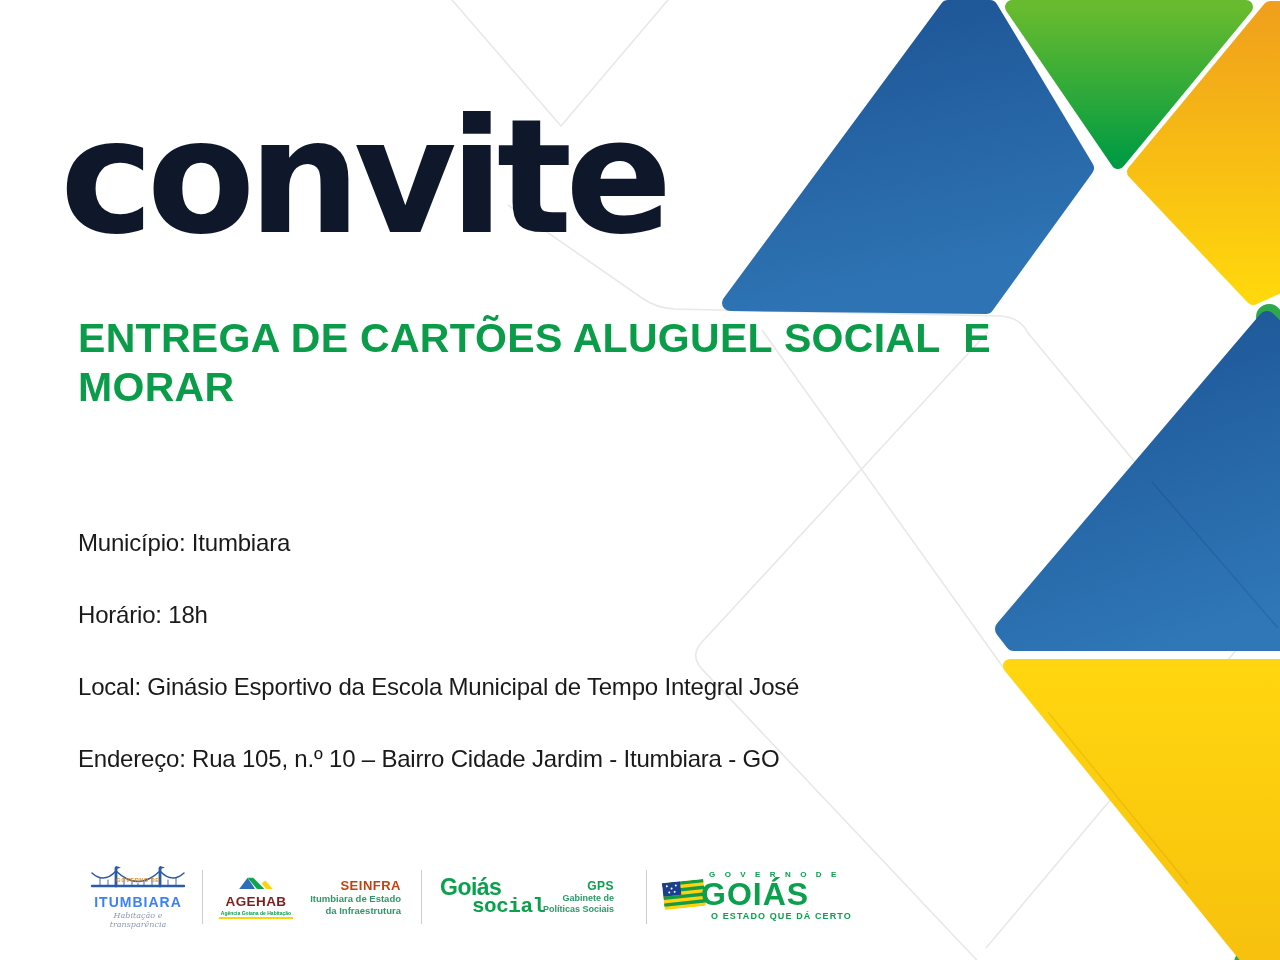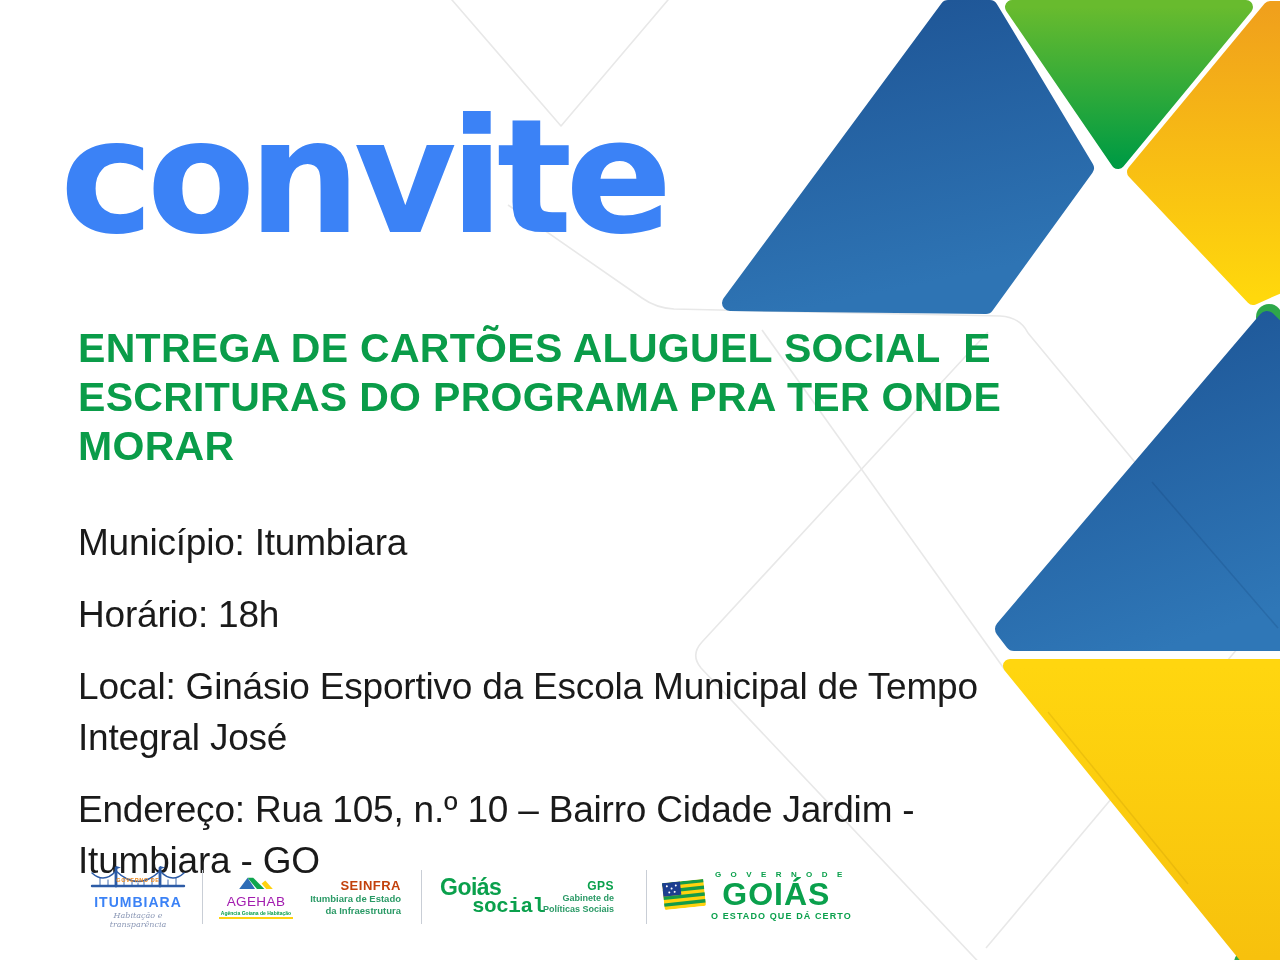--- a/index.html
+++ b/index.html
@@ -12,7 +12,7 @@
     position:absolute;left:60px;top:98px;margin:0;
     font-family:"DejaVu Sans", sans-serif;
     font-size:158px;line-height:1;font-weight:800;letter-spacing:-7px;
-    color:#3b82f6;
+    color:#0f172a;
   }
   .heading{
     position:absolute;left:78px;top:324px;width:980px;

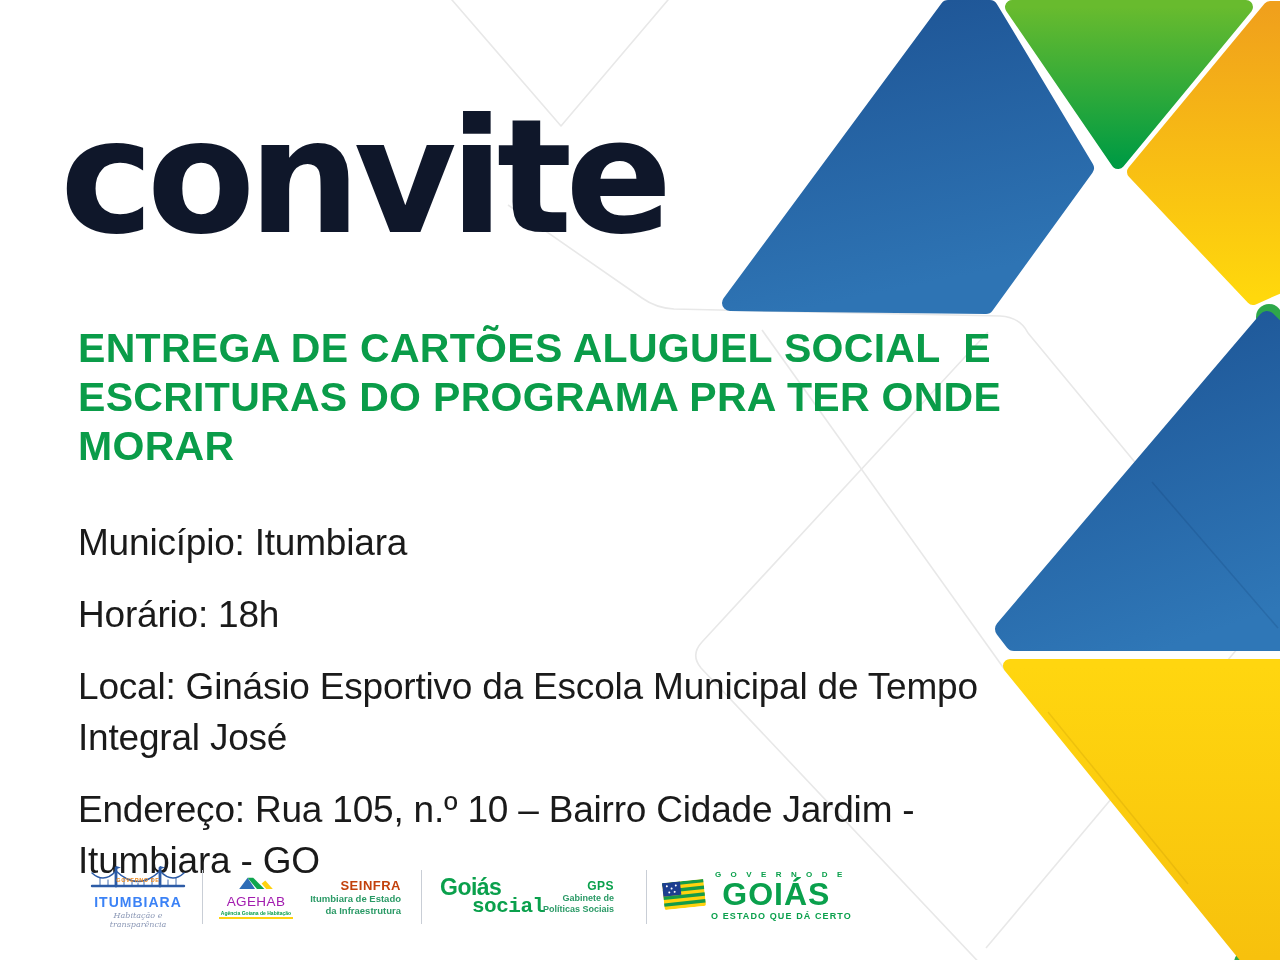--- a/index.html
+++ b/index.html
@@ -15,7 +15,7 @@
     color:#0f172a;
   }
   .heading{
-    position:absolute;left:78px;top:324px;width:980px;
+    position:absolute;left:78px;top:314px;width:980px;
     color:#0a9c49;font-weight:700;font-size:41px;line-height:49px;letter-spacing:.3px;
   }
   .heading span{display:block;white-space:pre;}

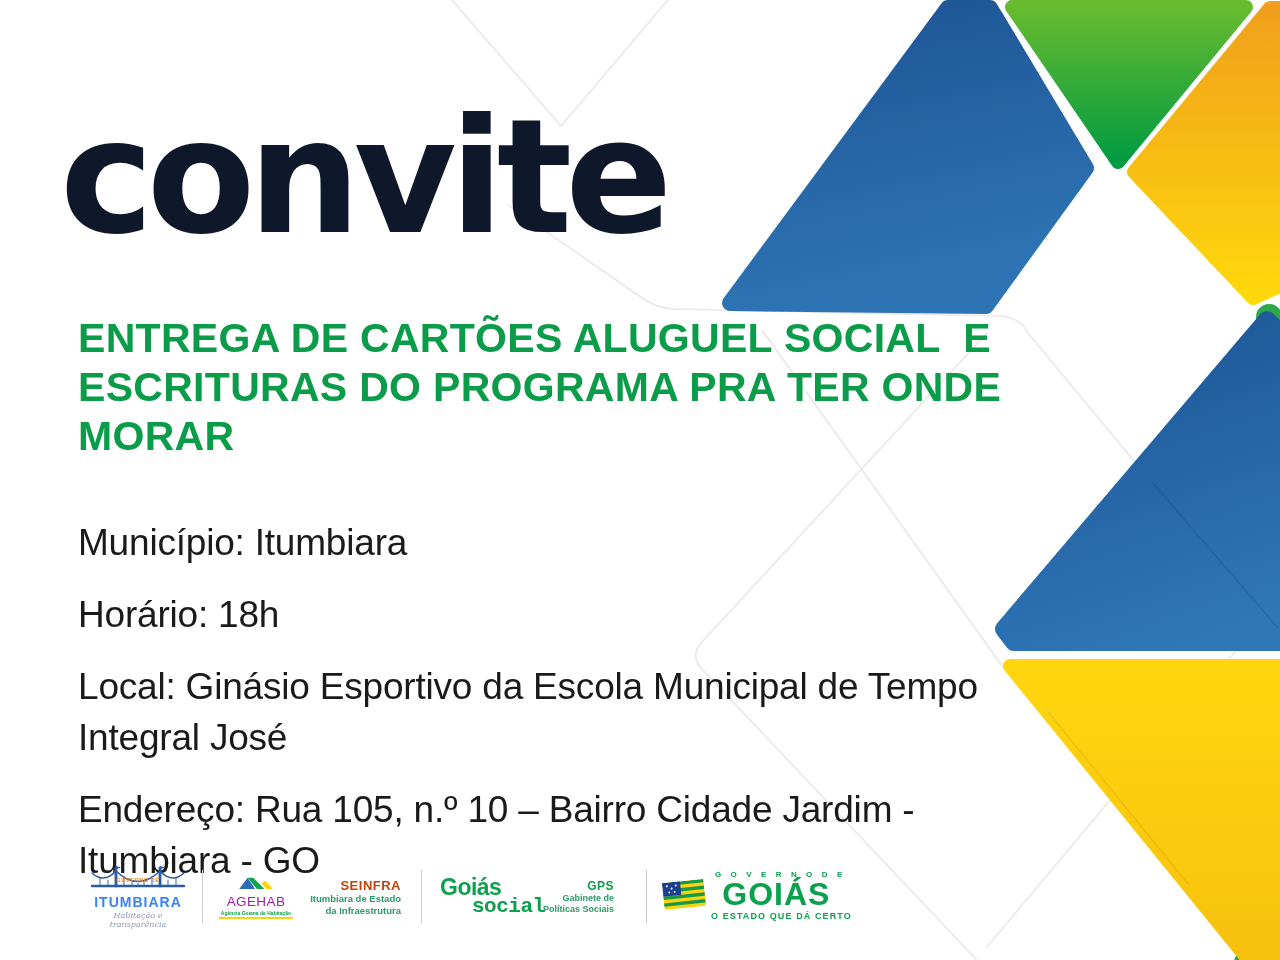--- a/index.html
+++ b/index.html
@@ -114,7 +114,6 @@
 
   <div class="heading">
     <span>ENTREGA DE CARTÕES ALUGUEL SOCIAL  E</span>
-    <span>ESCRITURAS DO PROGRAMA PRA TER ONDE</span>
     <span>MORAR</span>
   </div>
 

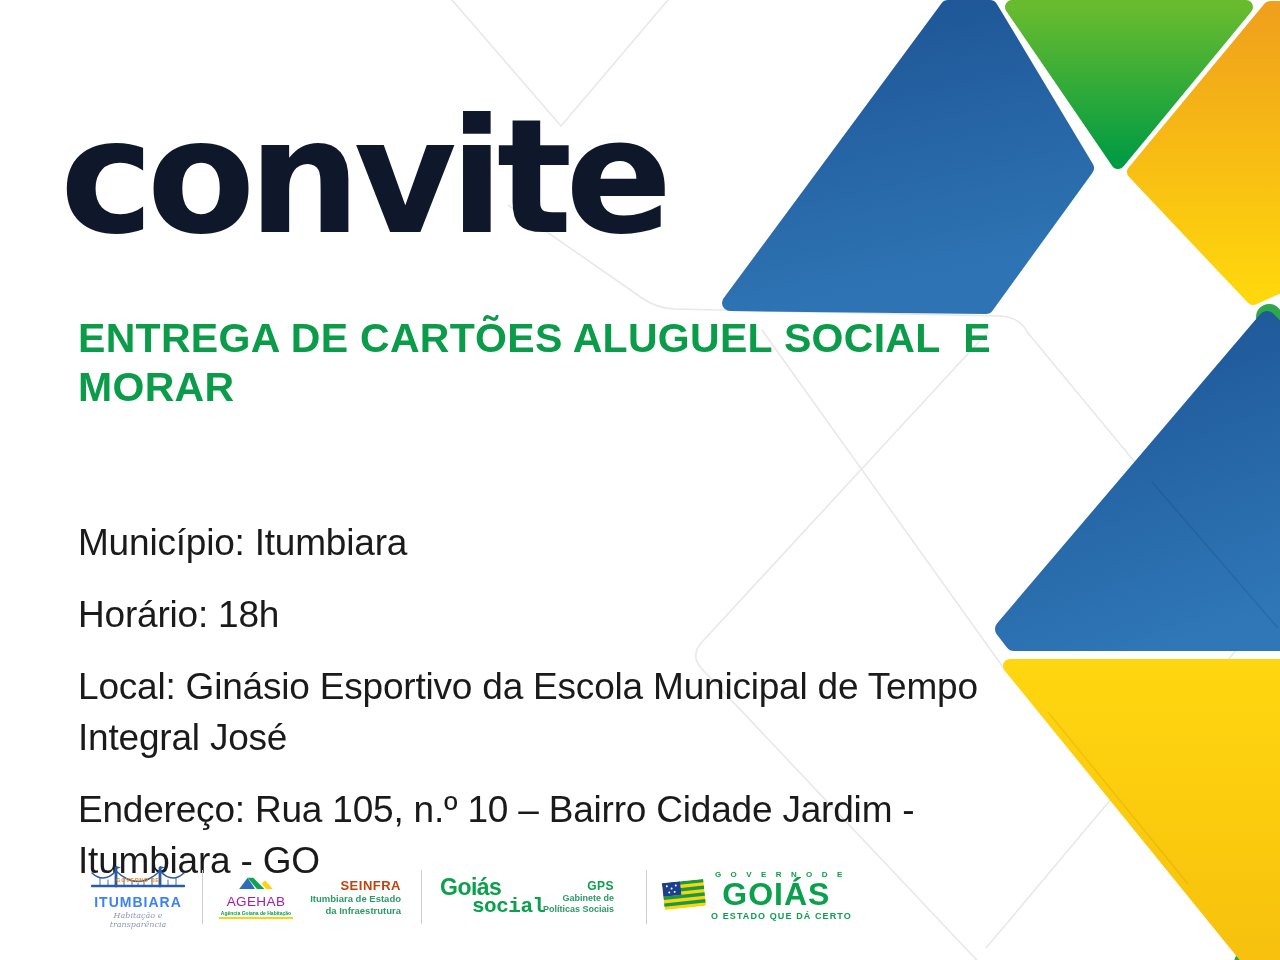--- a/index.html
+++ b/index.html
@@ -21,7 +21,7 @@
   .heading span{display:block;white-space:pre;}
   .details{
     position:absolute;left:78px;top:517px;width:990px;
-    color:#1a1a1a;font-size:37px;line-height:51px;letter-spacing:-0.2px;
+    color:#1a1a1a;font-size:24px;line-height:51px;letter-spacing:-0.2px;
   }
   .details p{margin:0 0 21px 0;}
   .details p span{display:block;}

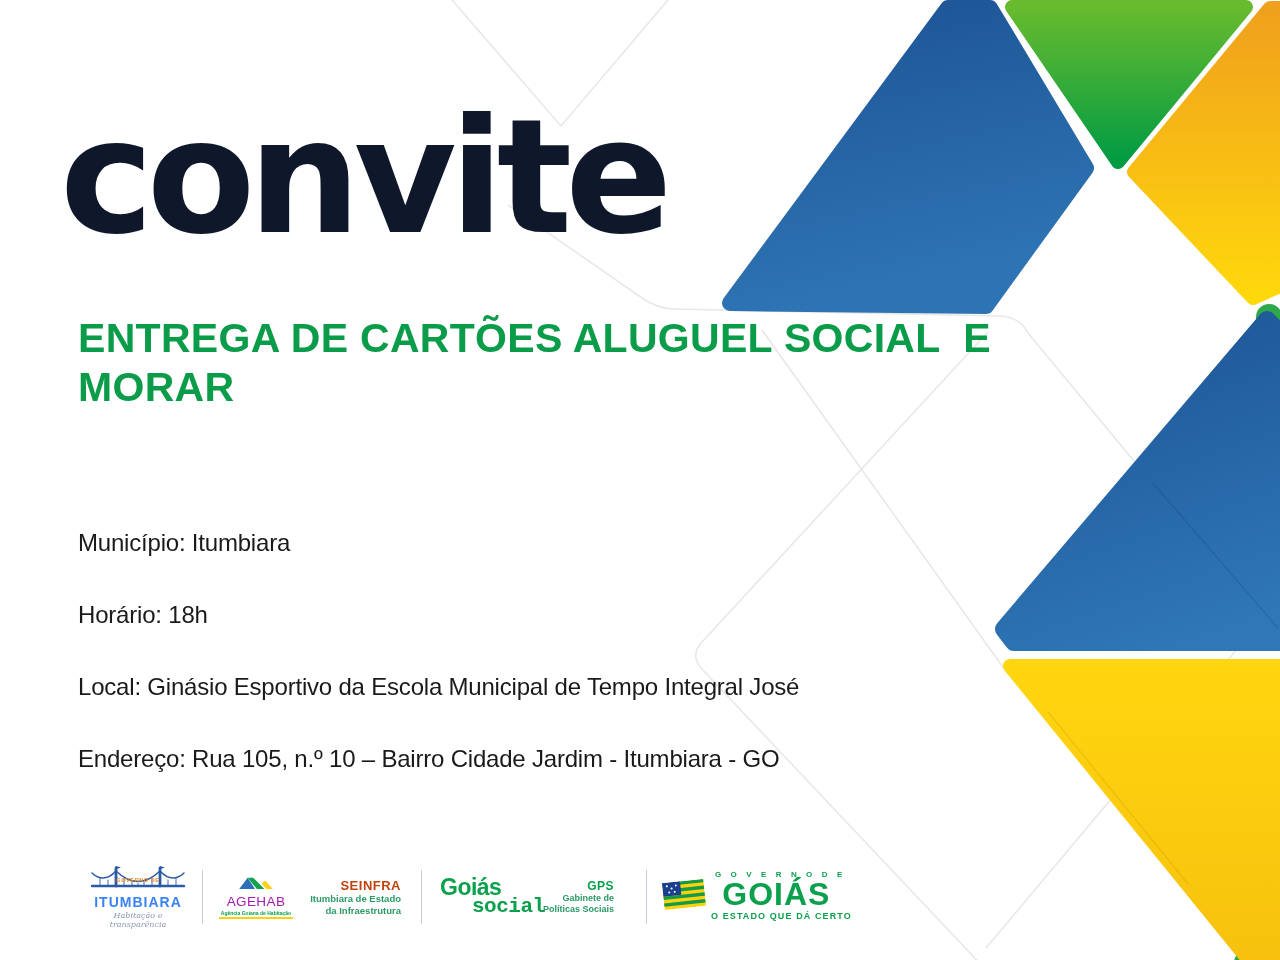--- a/index.html
+++ b/index.html
@@ -53,7 +53,7 @@
   .gps-name{font-size:12px;font-weight:800;color:#0aa04c;letter-spacing:.5px;}
   .gps-sub{font-size:9px;line-height:11px;color:#2a9a66;font-weight:700;}
   
-  .goias-gov{position:relative;width:192px;height:64px;margin-left:16px;text-align:center;}
+  .goias-gov{position:relative;width:192px;height:64px;margin-left:16px;text-align:left;}
   .flag{position:absolute;left:0;top:16px;transform:rotate(-6deg);}
   .gov-text{position:absolute;left:38px;top:5px;}
   .gov-super{font-size:8px;font-weight:700;color:#0aa04c;letter-spacing:3.6px;margin-left:8px;}

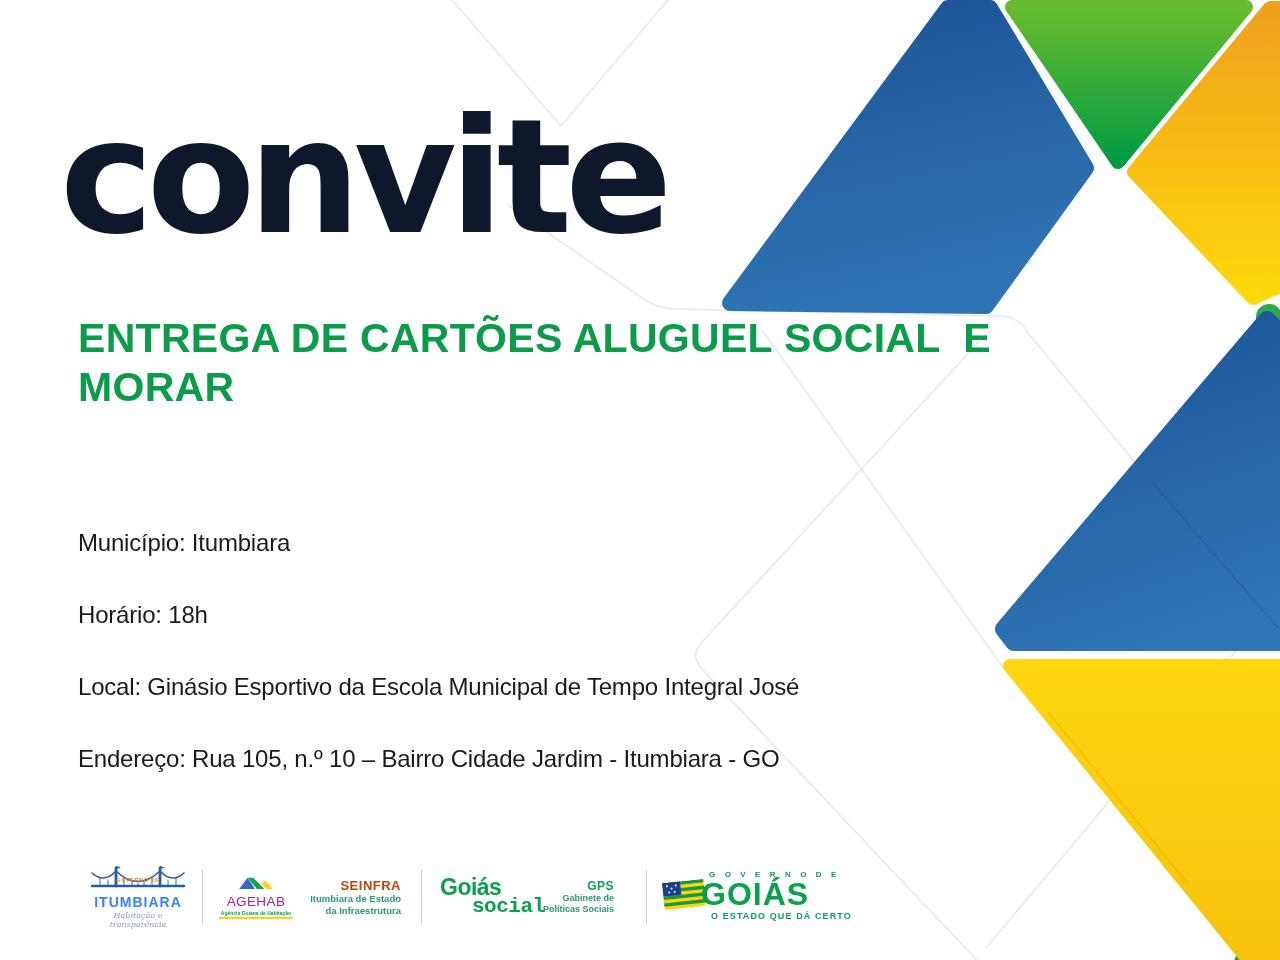--- a/index.html
+++ b/index.html
@@ -38,7 +38,7 @@
   .itb-tag{font-family:"DejaVu Serif", serif;font-style:italic;font-size:8px;color:#8a97b5;margin-top:1px;}
   
   .agehab{width:74px;margin:0 14px 0 16px;}
-  .agh-name{font-size:13.5px;font-weight:400;color:#a21caf;letter-spacing:.4px;margin-top:1px;}
+  .agh-name{font-size:13.5px;font-weight:700;color:#7f1d1d;letter-spacing:.4px;margin-top:1px;}
   .agh-sub{font-size:5px;color:#0aa04c;font-weight:700;margin-top:1px;border-bottom:2px solid #ffd20e;padding-bottom:1px;}
   
   .seinfra{width:94px;margin-right:20px;text-align:right;}

